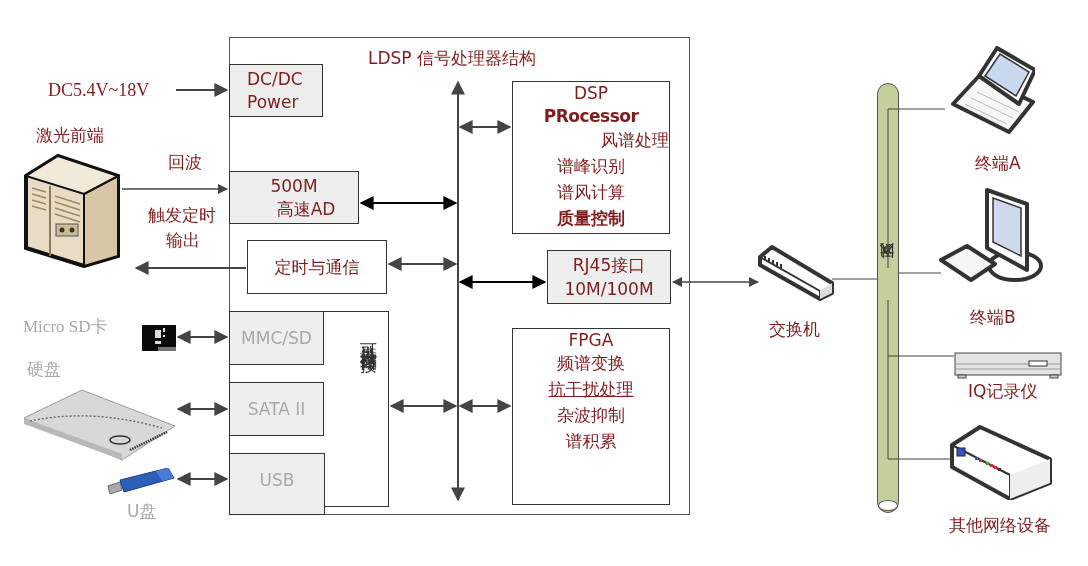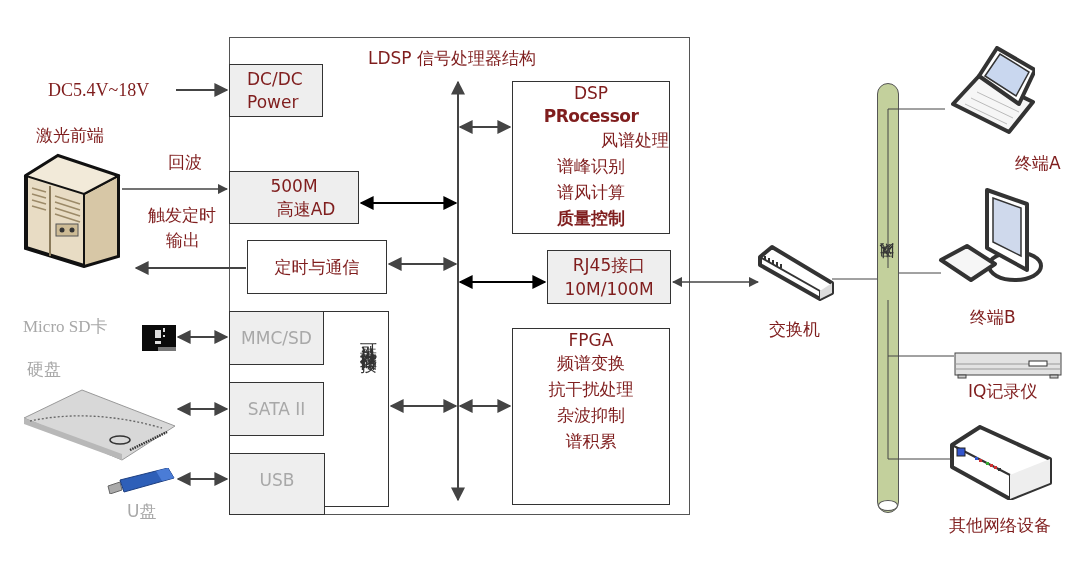--- a/index.html
+++ b/index.html
@@ -161,7 +161,7 @@
       </g>
   </svg>
 </div>
-<div class="lbl" style="left:975px; top:152px;margin-left:40px;">终端A</div>
+<div class="lbl" style="left:975px; top:152px;">终端A</div>
 
 <div class="abs" style="left:937px; top:184px; width:112px; height:100px;">
   <svg width="112" height="100" viewBox="0 0 112 100">

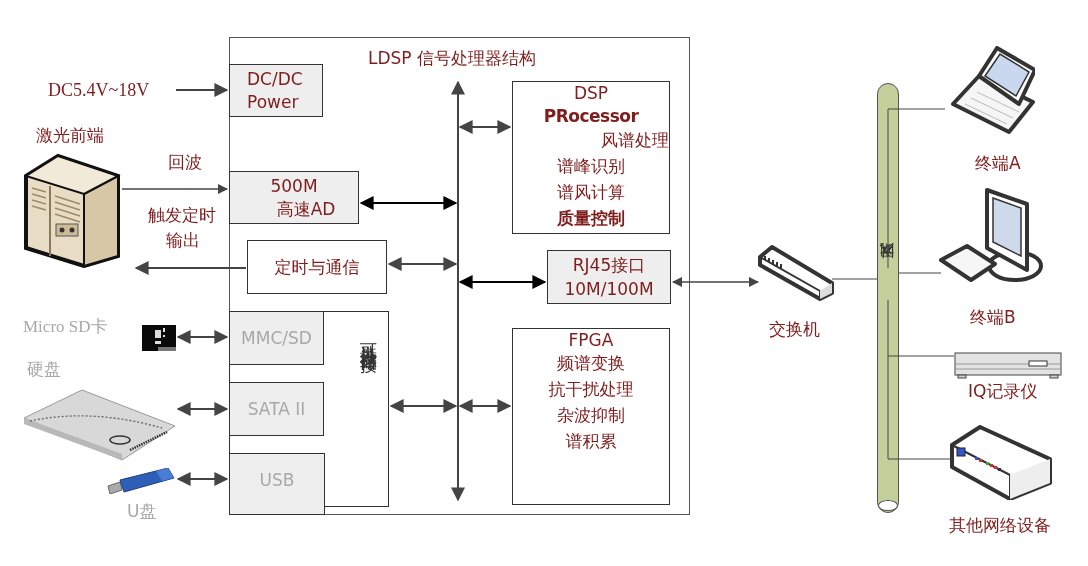--- a/index.html
+++ b/index.html
@@ -79,7 +79,7 @@
 <div class="box" style="left:512px; top:328px; width:158px; height:177px;">
   <div class="lbl center" style="left:0; width:156px; top:0px;">FPGA</div>
   <div class="lbl center" style="left:0; width:156px; top:23px;">频谱变换</div>
-  <div class="lbl center" style="left:0; width:156px; top:49px;">抗干扰处理</div>
+  <div class="lbl center" style="left:0; width:156px; top:49px;text-decoration:underline;">抗干扰处理</div>
   <div class="lbl center" style="left:0; width:156px; top:75px;">杂波抑制</div>
   <div class="lbl center" style="left:0; width:156px; top:101px;">谱积累</div>
 </div>

